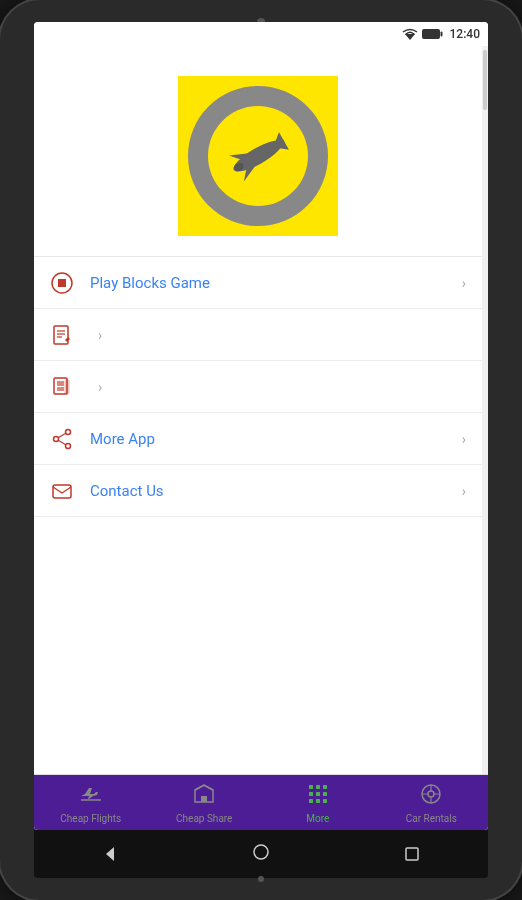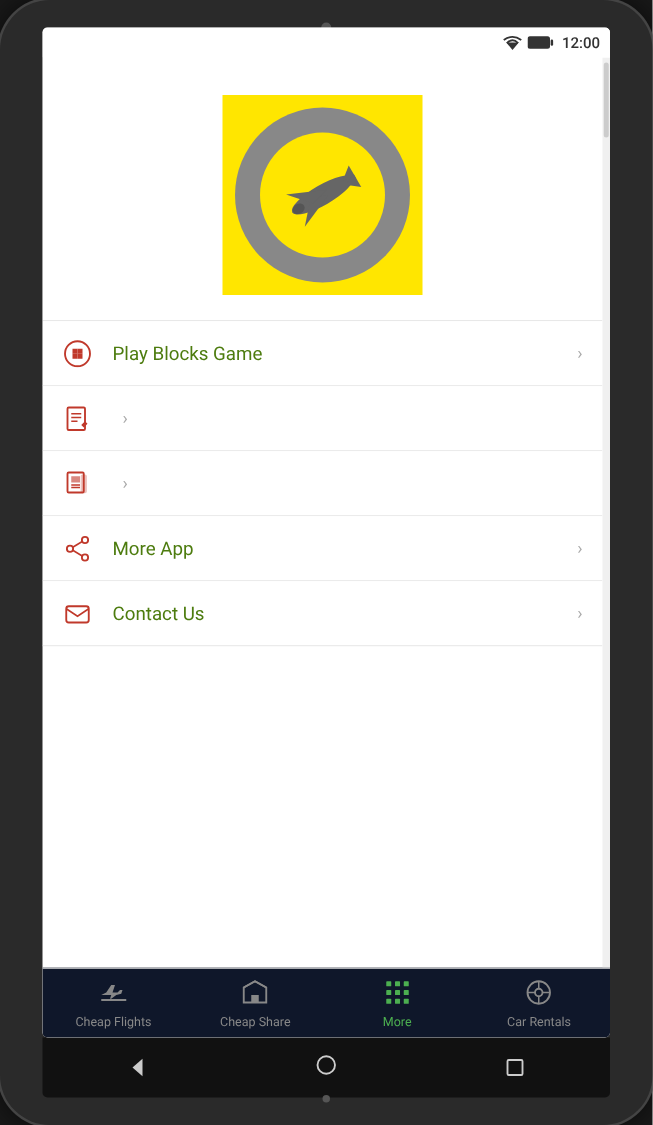--- a/index.html
+++ b/index.html
@@ -263,7 +263,7 @@
           <rect x="0" y="1" width="18" height="10" rx="2" fill="#333"></rect>
           <rect x="18.5" y="3.5" width="2" height="5" rx="1" fill="#333"></rect>
         </svg>
-        <span style="font-size:12px;font-weight:500;color:#333;margin-left:2px;">12:00</span>
+        <span style="font-size:12px;font-weight:500;color:#333;margin-left:2px;">12:40</span>
       </div>
     </div>
 

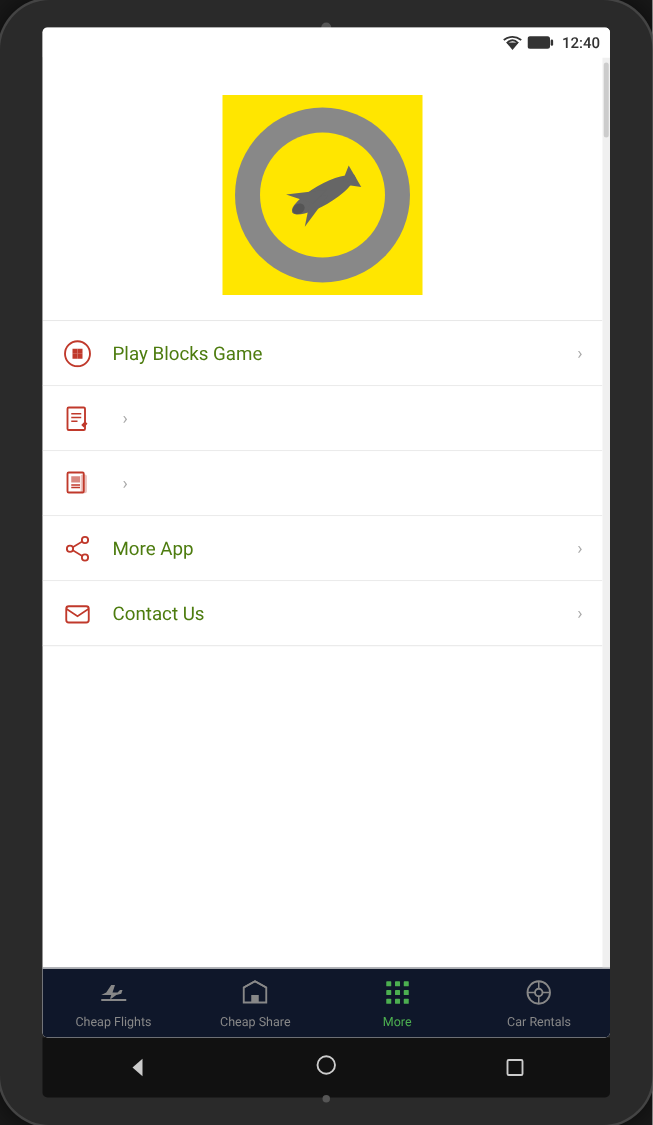--- a/index.html
+++ b/index.html
@@ -184,7 +184,7 @@
     .menu-label {
       flex: 1;
       font-size: 15px;
-      color: #4d7c0f;
+      color: #3b82f6;
     }
 
     .menu-chevron {

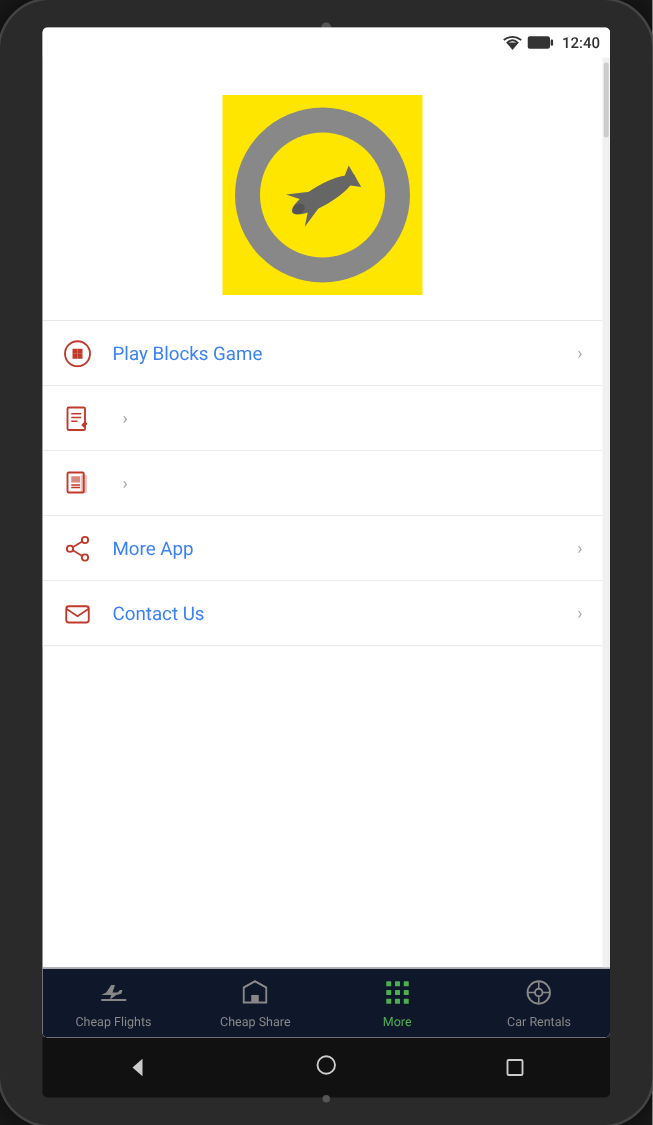--- a/index.html
+++ b/index.html
@@ -196,7 +196,7 @@
     
     .bottom-nav {
       height: 56px;
-      background: #0f172a;
+      background: #4c1d95;
       border-top: 1px solid #ddd;
       display: flex;
       flex-shrink: 0;

